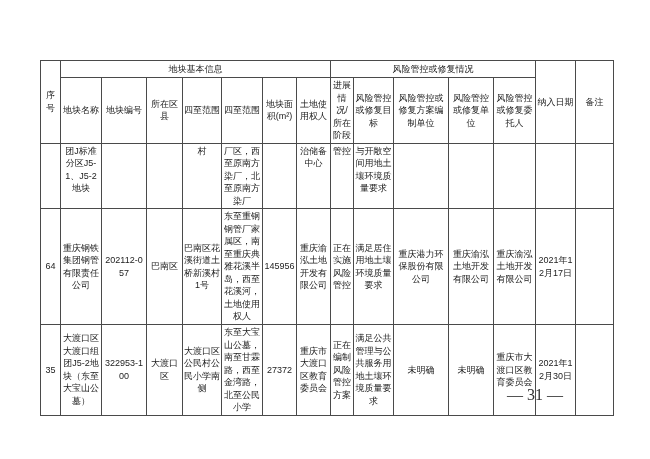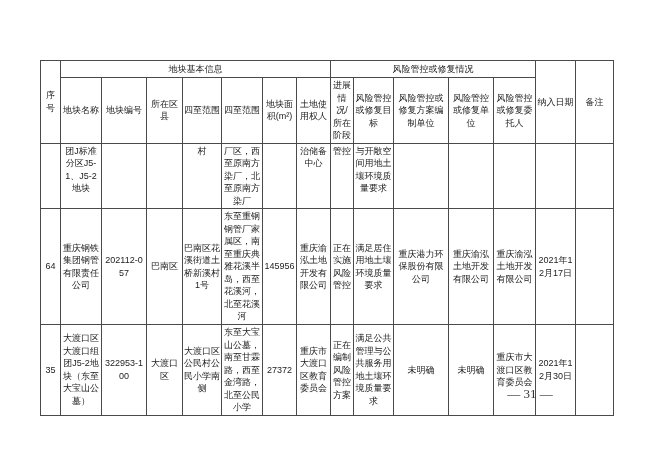--- a/index.html
+++ b/index.html
@@ -114,7 +114,7 @@
         <td>202112-057</td>
         <td>巴南区</td>
         <td>巴南区花溪街道土桥新溪村1号</td>
-        <td>东至重钢钢管厂家属区，南至重庆典雅花溪半岛，西至花溪河，北至花溪河</td>
+        <td>东至重钢钢管厂家属区，南至重庆典雅花溪半岛，西至花溪河，土地使用权人</td>
         <td>145956</td>
         <td>重庆渝泓土地开发有限公司</td>
         <td>正在实施风险管控</td>

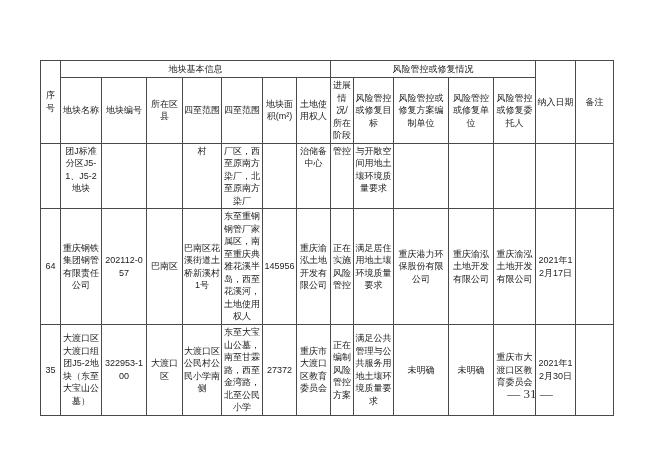--- a/index.html
+++ b/index.html
@@ -38,8 +38,8 @@
     position:absolute;
     left:497px;top:386px;
     width:66px;
-    text-align:center;
-    font-size:13px;
+    text-align:right;
+    font-size:16px;
     color:#333;
     font-family:"Liberation Serif","DejaVu Serif",serif;
   }

